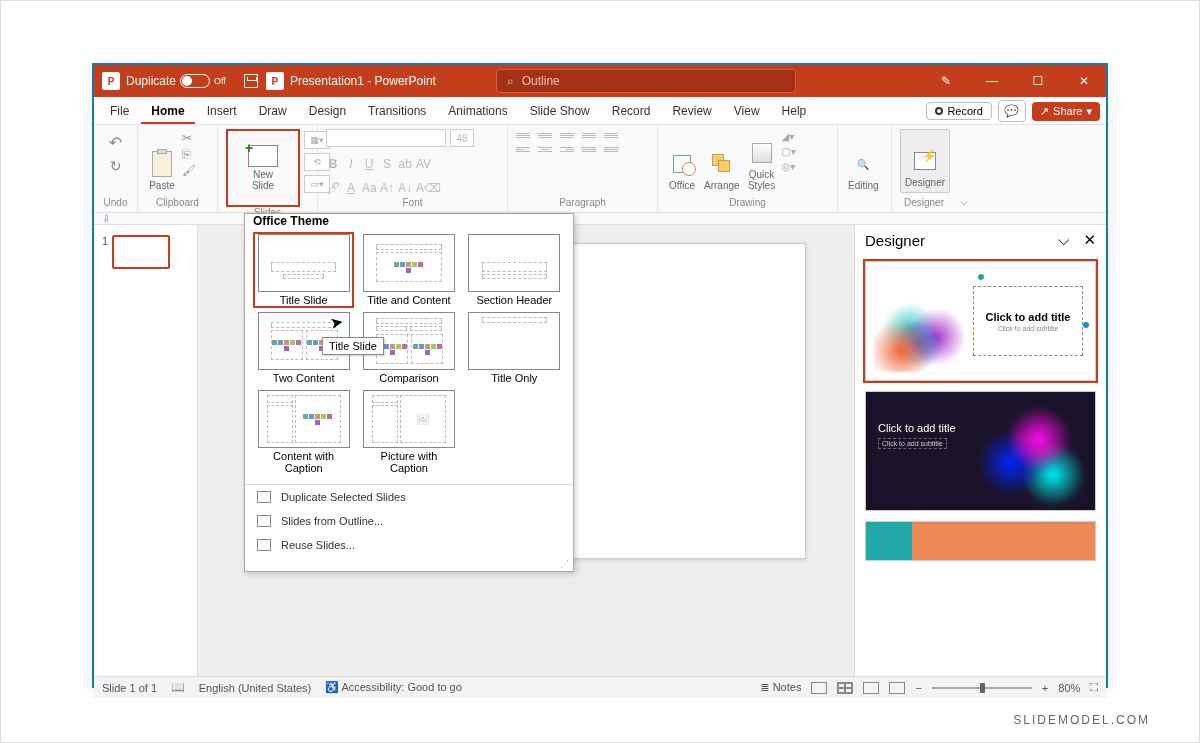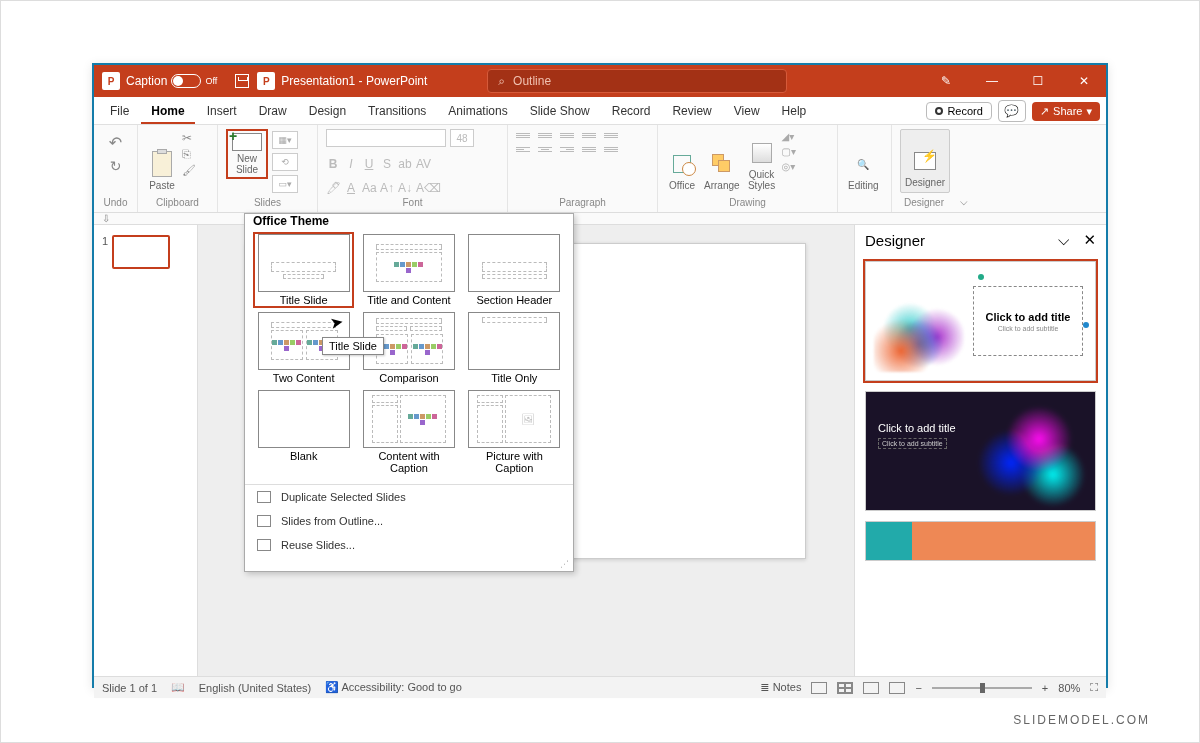--- a/index.html
+++ b/index.html
@@ -119,7 +119,7 @@
   <div class="titlebar">
     <div class="app-icon">P</div>
     <div class="autosave">
-      <span>Caption</span>
+      <span>Duplicate</span>
       <div class="toggle"></div>
       <span style="font-size:9px">Off</span>
     </div>

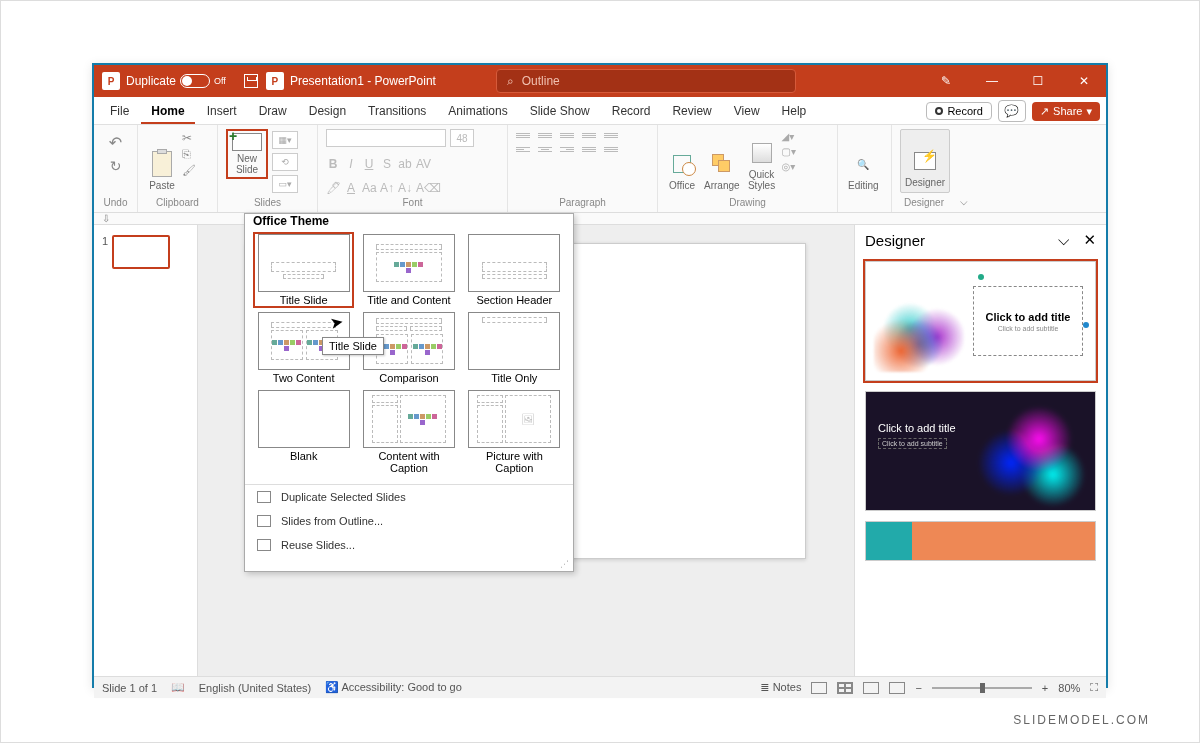--- a/index.html
+++ b/index.html
@@ -39,7 +39,7 @@
   .vbtn-icon { width: 28px; height: 28px; display: flex; align-items: center; justify-content: center; }
   .stack { display: flex; flex-direction: column; gap: 3px; }
   .mini-btn { width: 26px; height: 18px; border: 1px solid #ccc; background: #fff; display:flex; align-items:center; justify-content:center; font-size:9px; color:#aaa;}
-  .newslide-btn { border: 2px solid #c43e1c; padding: 2px 4px; display: flex; flex-direction: column; align-items: center; height: 50px; justify-content: center; }
+  .newslide-btn { border: 2px solid #c43e1c; padding: 2px 20px; display: flex; flex-direction: column; align-items: center; height: 78px; justify-content: center; }
   .newslide-thumb { width: 30px; height: 22px; border: 1px solid #888; position: relative; margin-bottom: 2px; background:#fff;}
   .newslide-thumb::before { content:"+"; position:absolute; top:-6px; left:-4px; color:#2a7a2a; font-size:14px; font-weight:bold;}
   .fontbox { width: 120px; height: 18px; border: 1px solid #ccc; background: #fff; display:flex; align-items:center; padding:0 4px; color:#bbb; font-size:10px;}

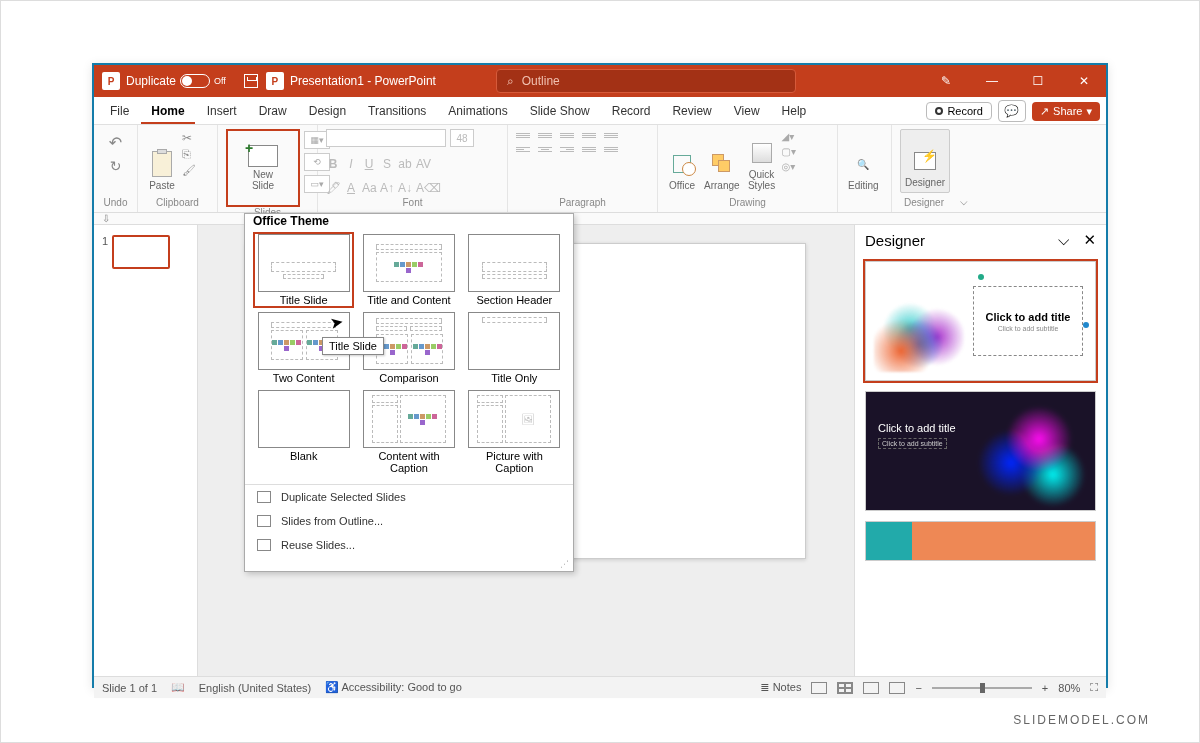--- a/index.html
+++ b/index.html
@@ -517,10 +517,6 @@
         <span>Title Only</span>
       </div>
       <div class="layout-item">
-        <div class="layout-thumb"></div>
-        <span>Blank</span>
-      </div>
-      <div class="layout-item">
         <div class="layout-thumb">
             <div style="display:flex;width:90%;gap:2px;height:100%">
               <div style="flex:0 0 35%;display:flex;flex-direction:column;gap:2px">

